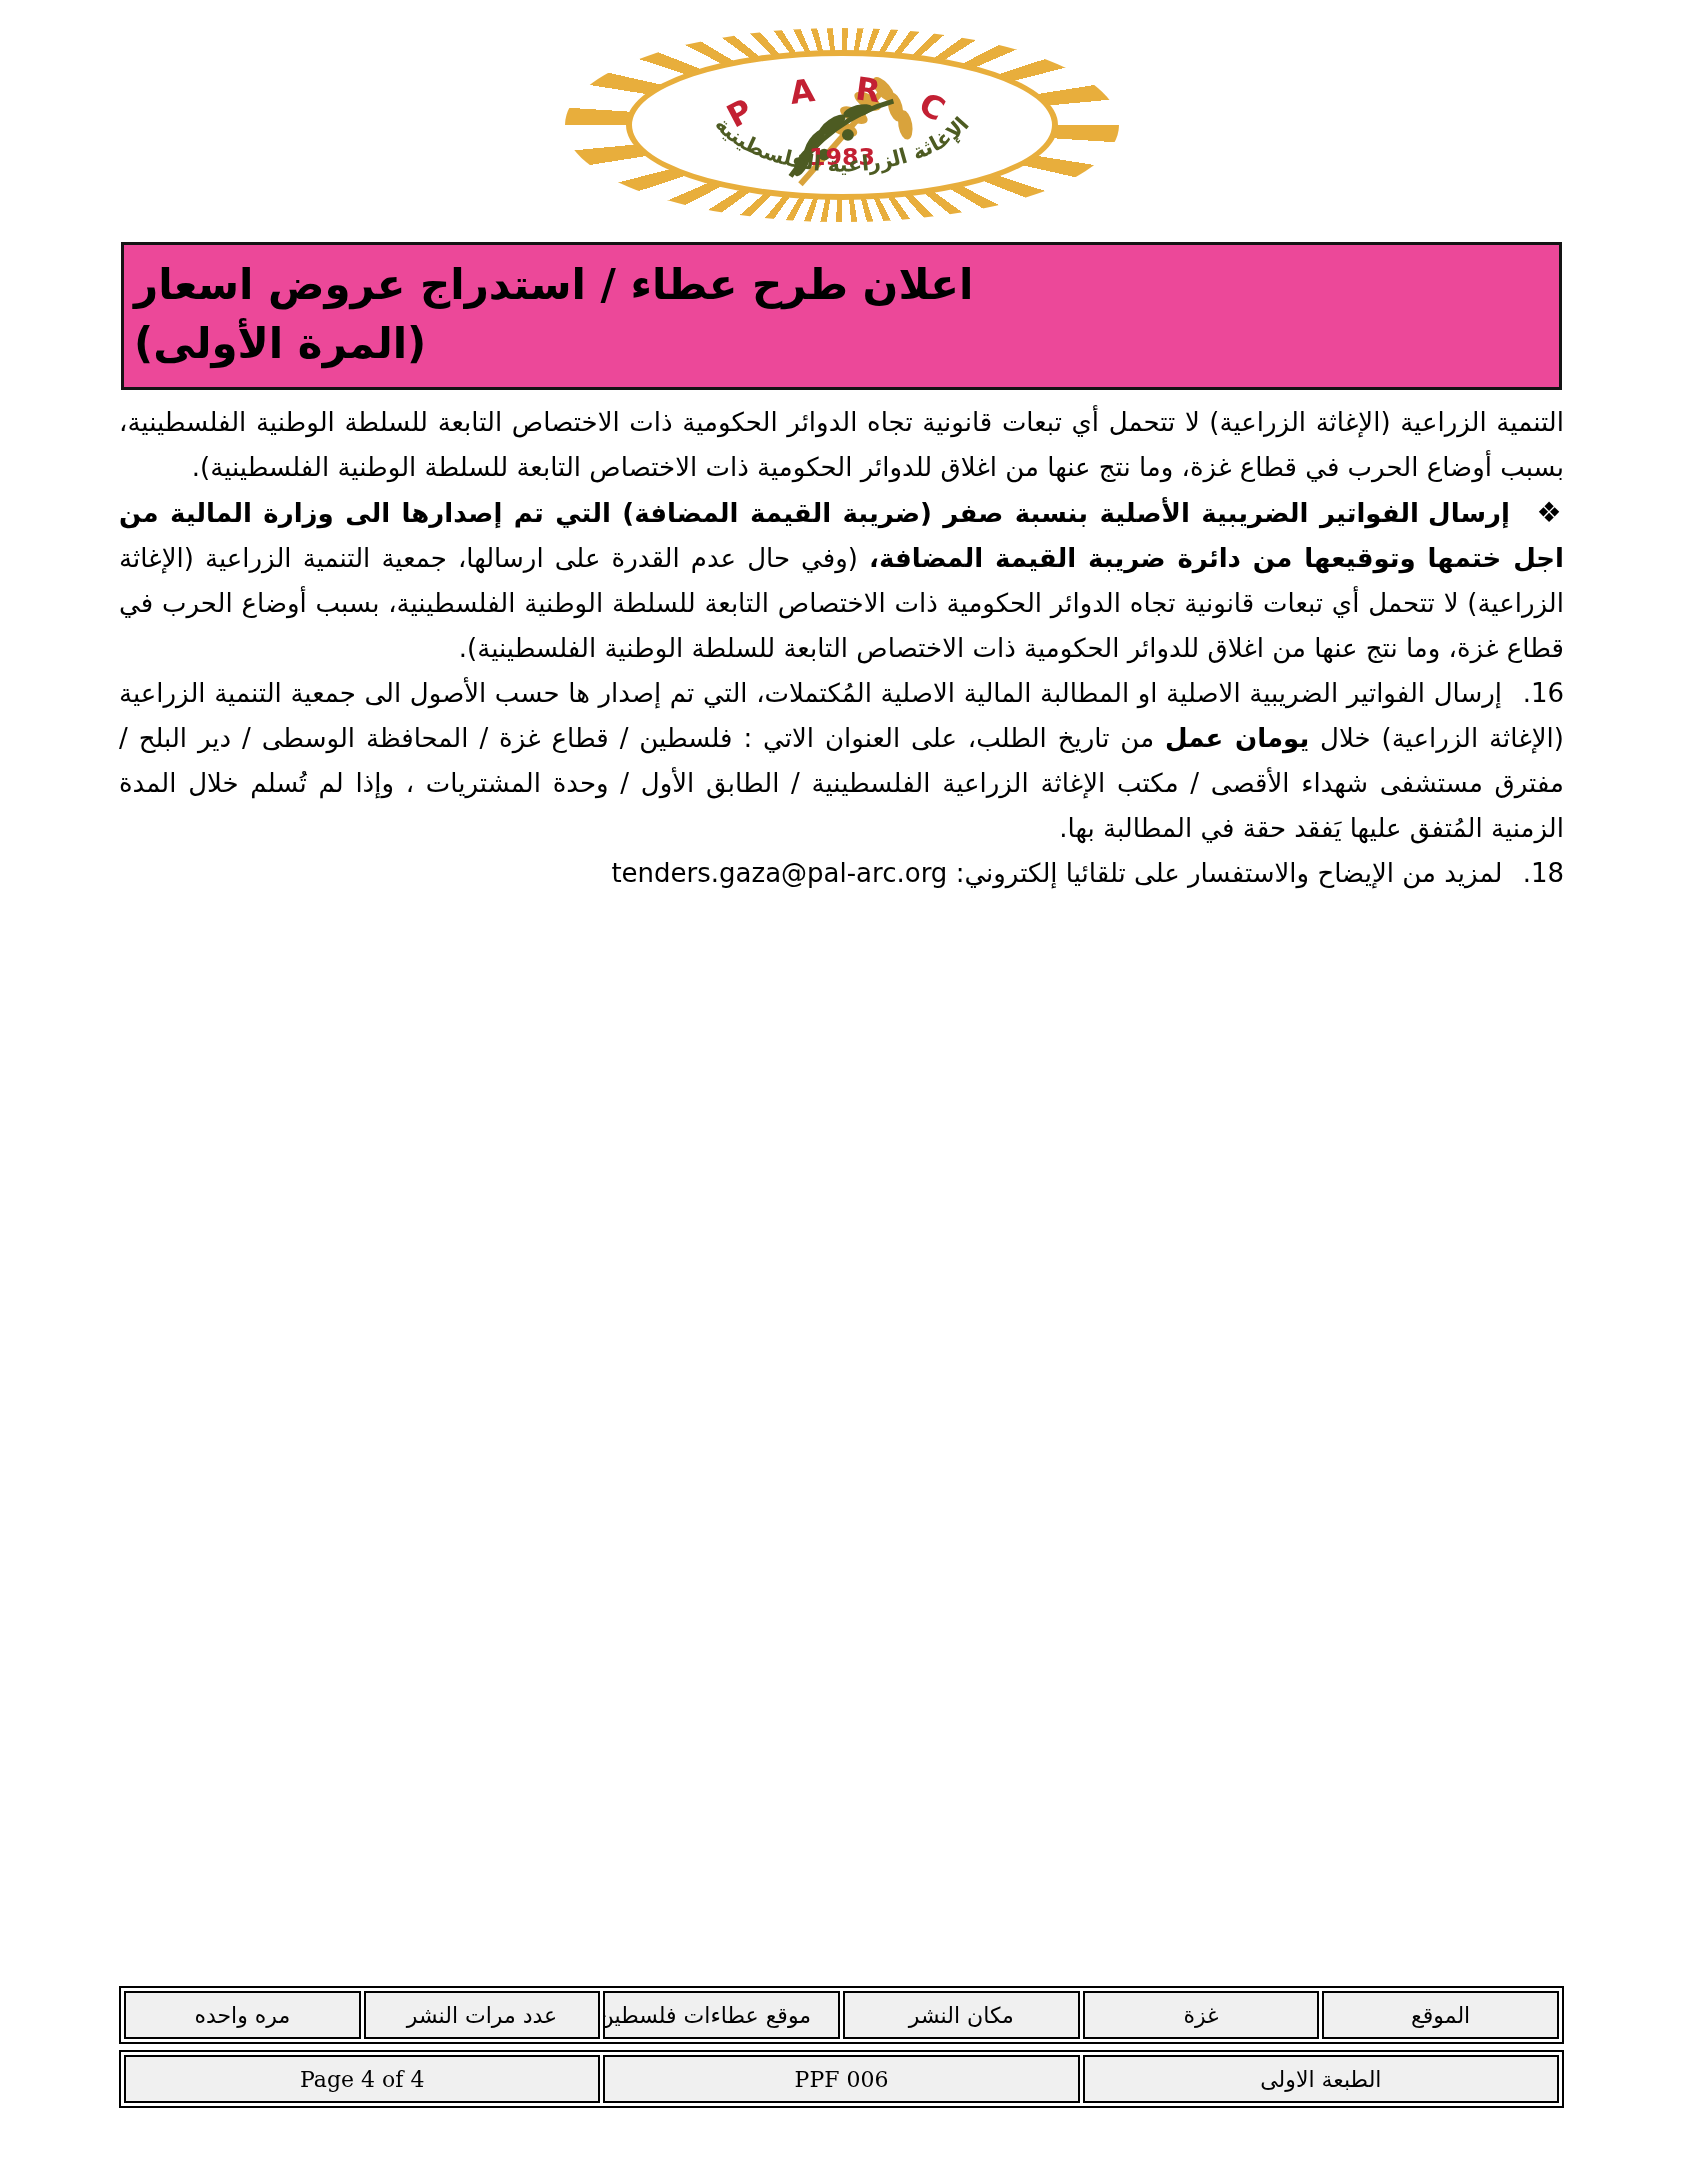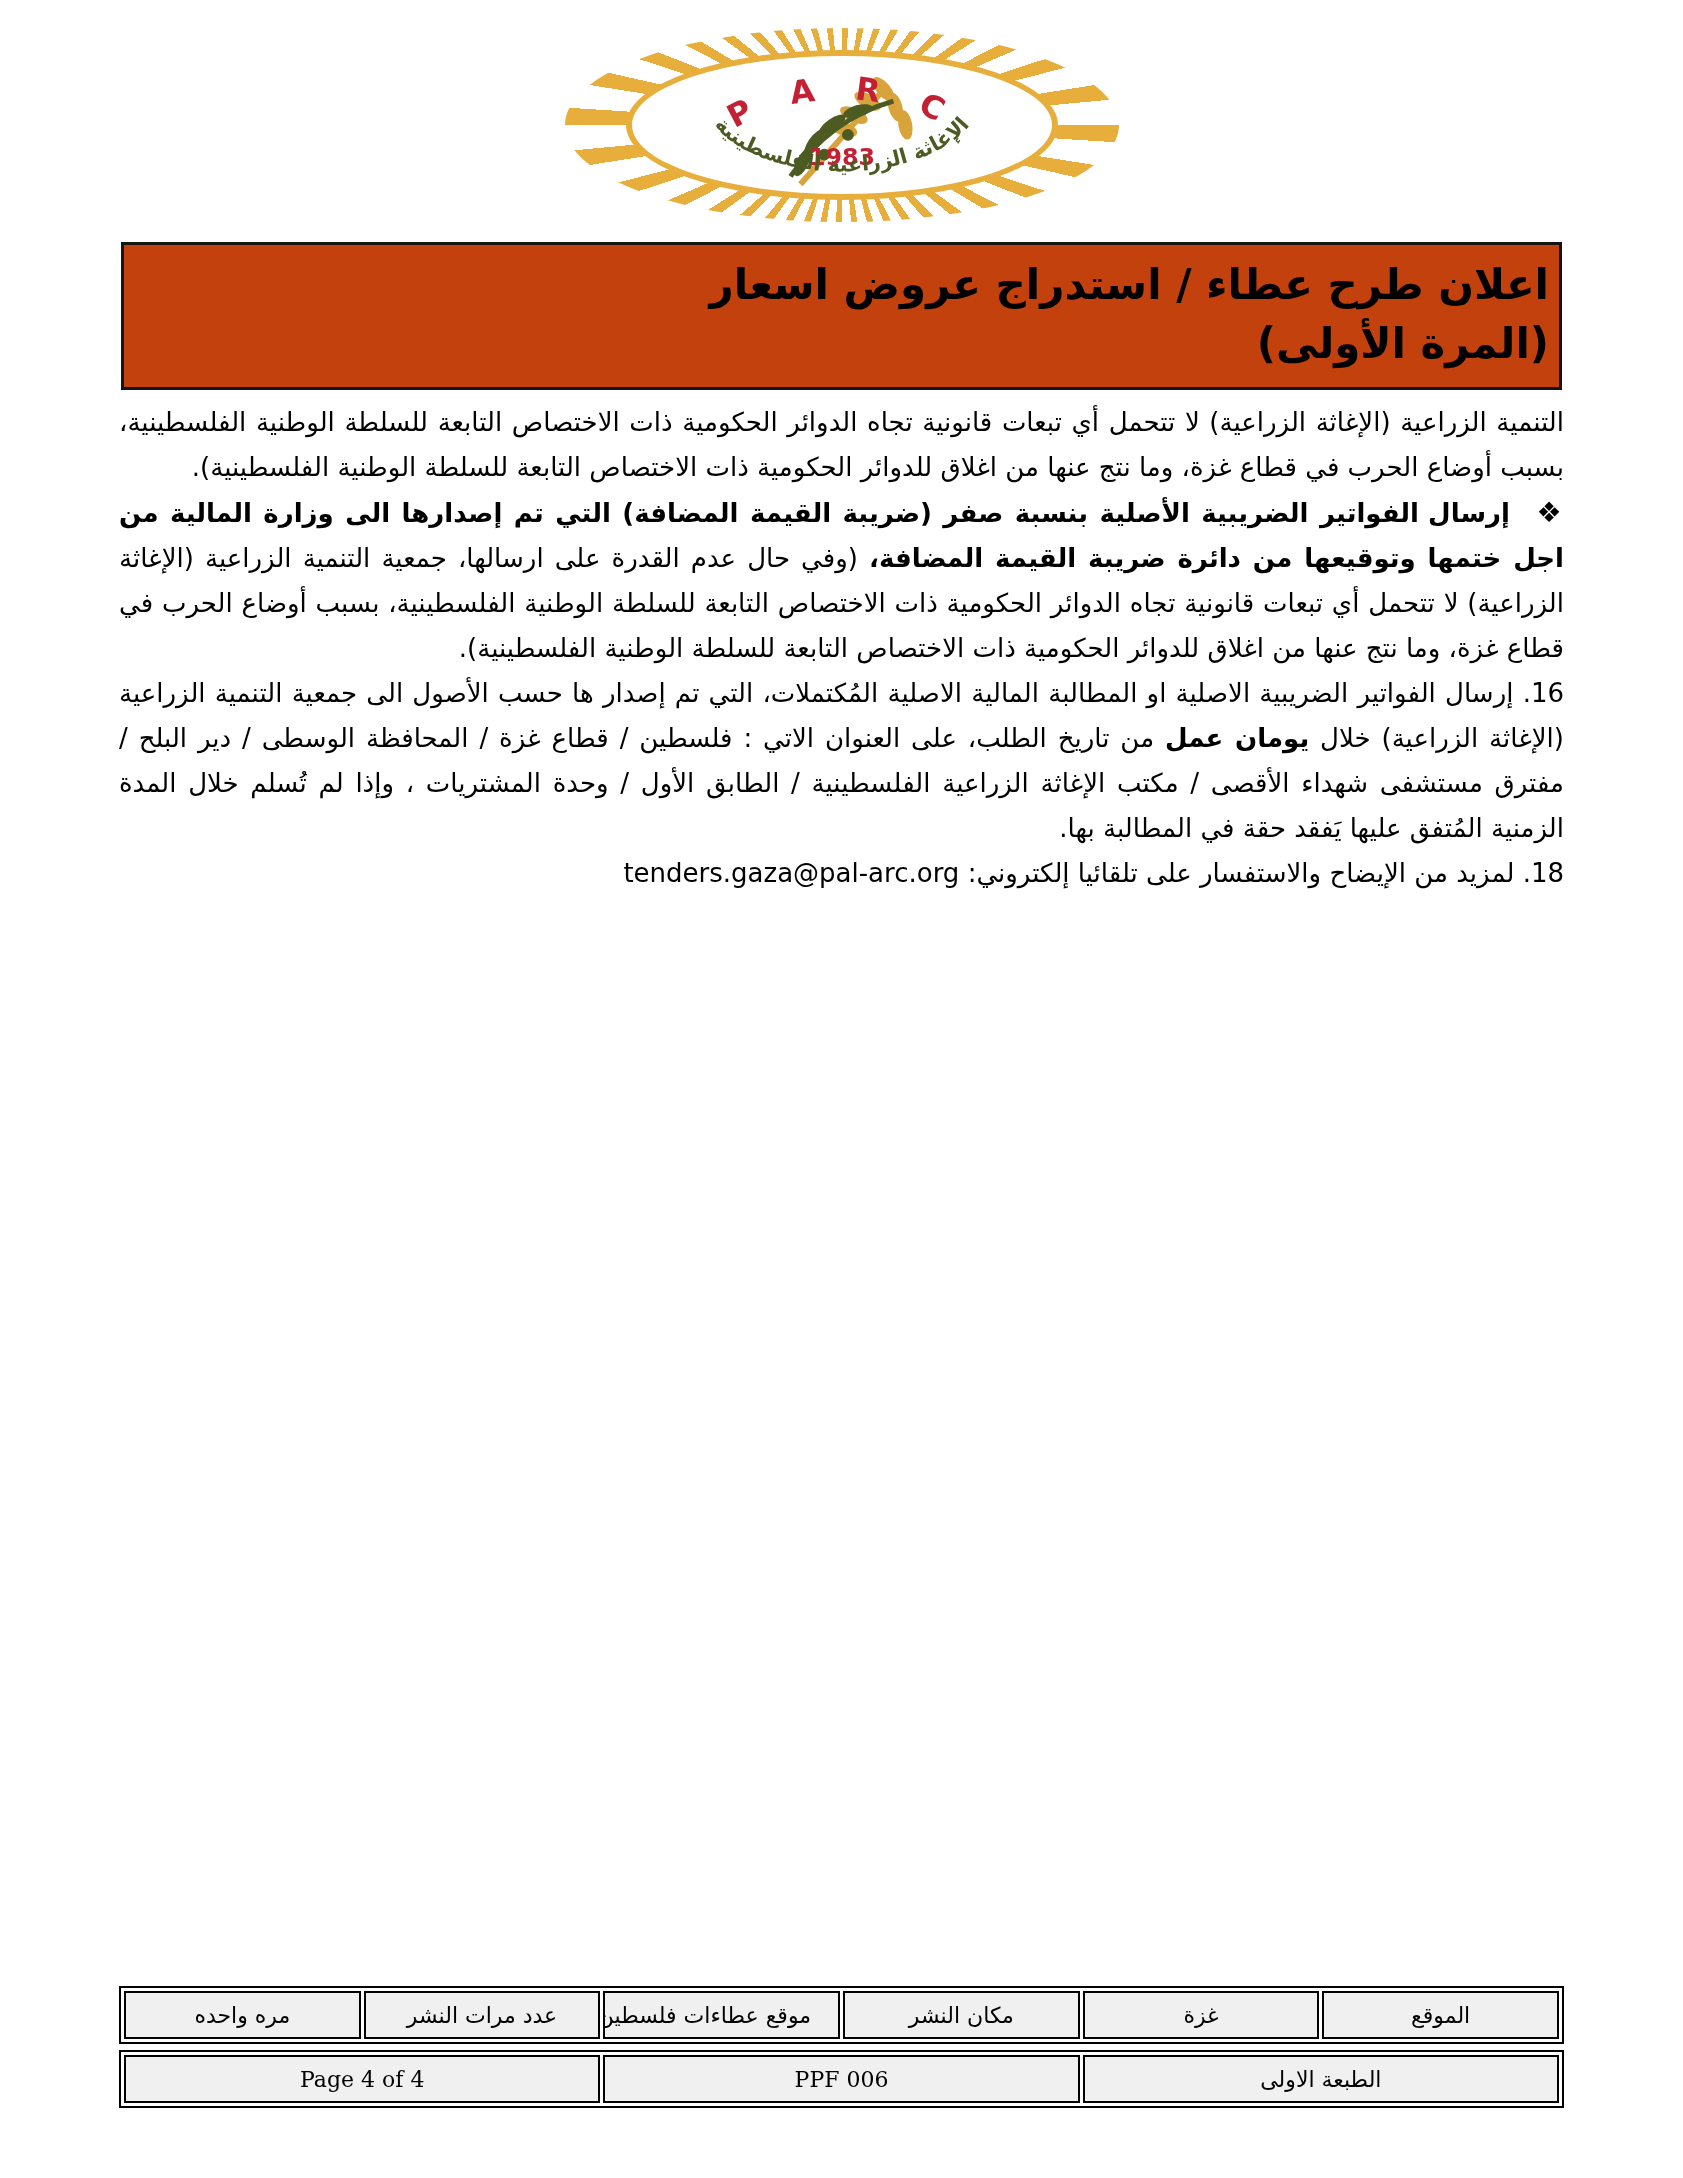--- a/index.html
+++ b/index.html
@@ -29,8 +29,8 @@
   .title-box{
     margin:20px 121px 0 121px;
     border:3px solid #141414;
-    background:#c2410c;
-    text-align:right;
+    background:#ec4899;
+    text-align:left;
     direction:rtl;
     padding:10px 10px 14px 10px;
   }

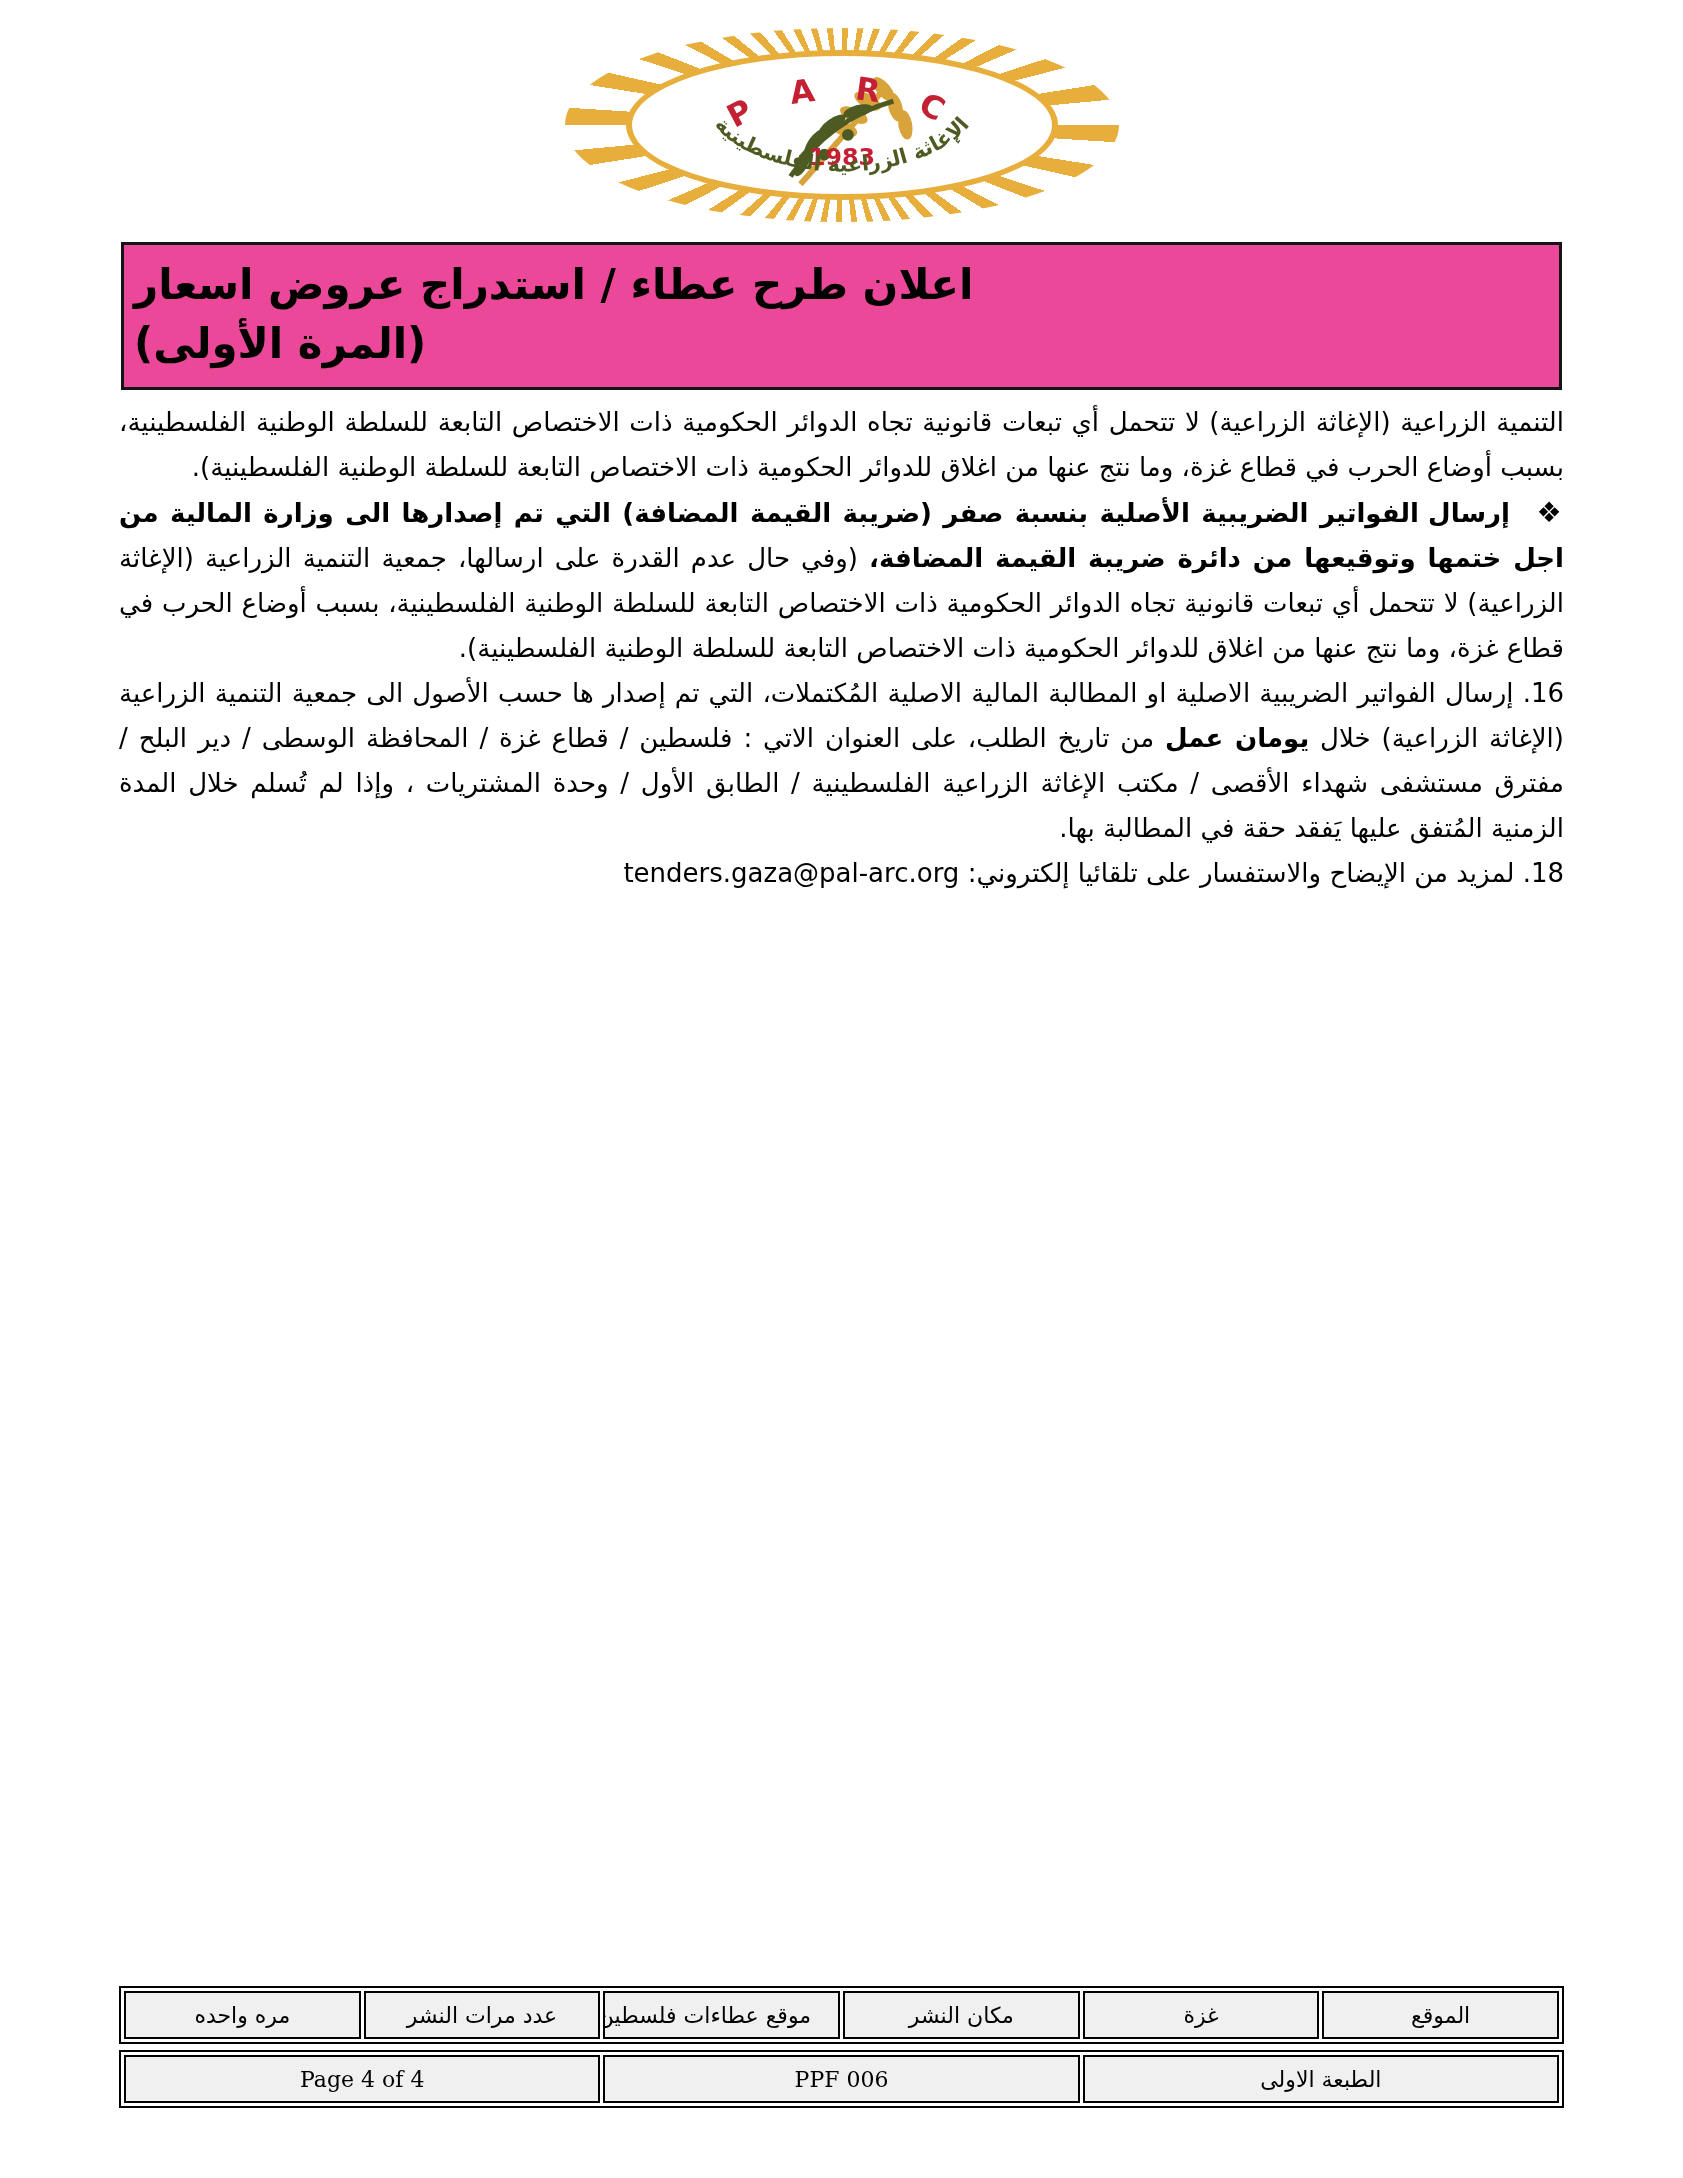--- a/index.html
+++ b/index.html
@@ -47,7 +47,7 @@
   .content p{margin:0;padding:0;}
   .bold{font-weight:bold;}
   .marker{font-weight:bold;font-size:28px;margin-left:16px;}
-  .num{margin-left:0;}
+  .num{margin-left:12px;}
   .email{direction:ltr;unicode-bidi:embed;}
 
   

